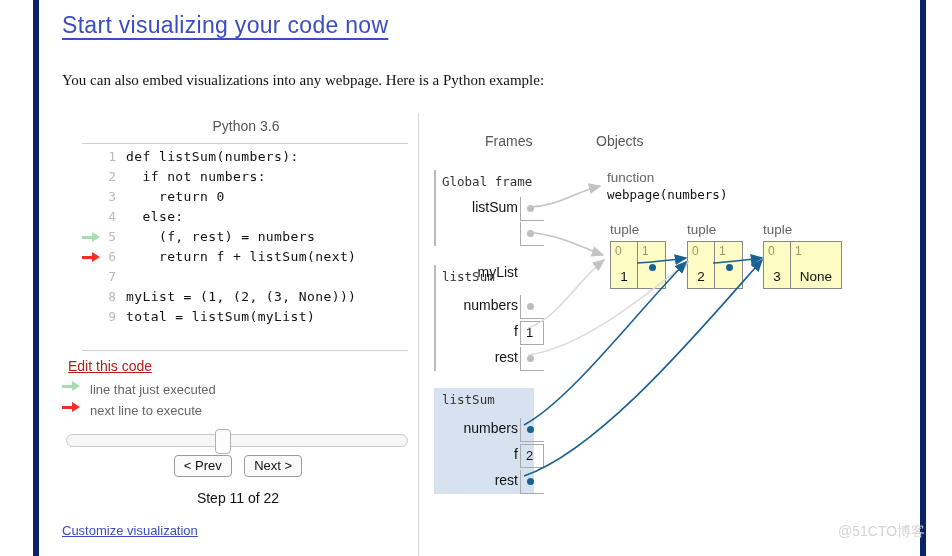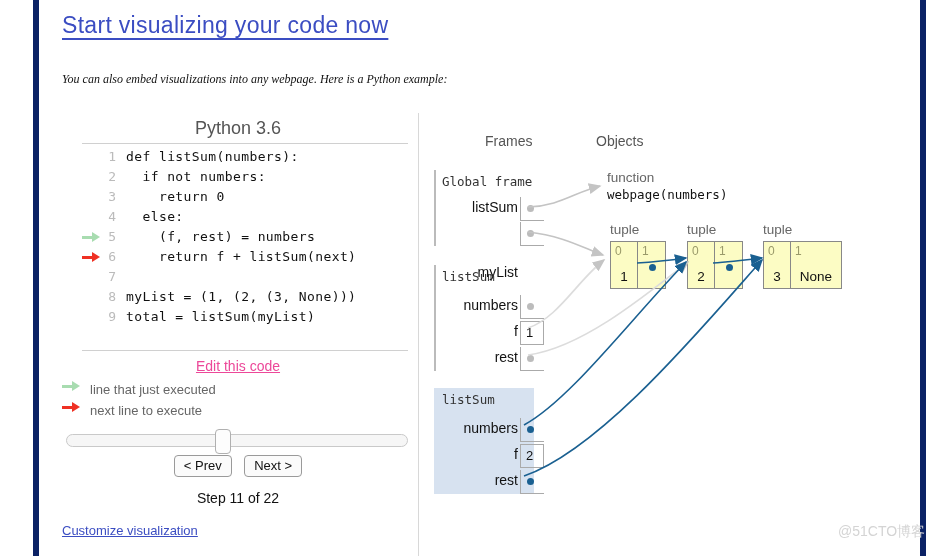--- a/index.html
+++ b/index.html
@@ -24,7 +24,7 @@
   .intro-text {
     position: absolute; left: 62px; top: 72px;
     font-family: "Liberation Serif", serif;
-    font-size: 12px; color: #111; white-space: nowrap; font-style: italic;
+    font-size: 15px; color: #111; white-space: nowrap;
   }
 
   

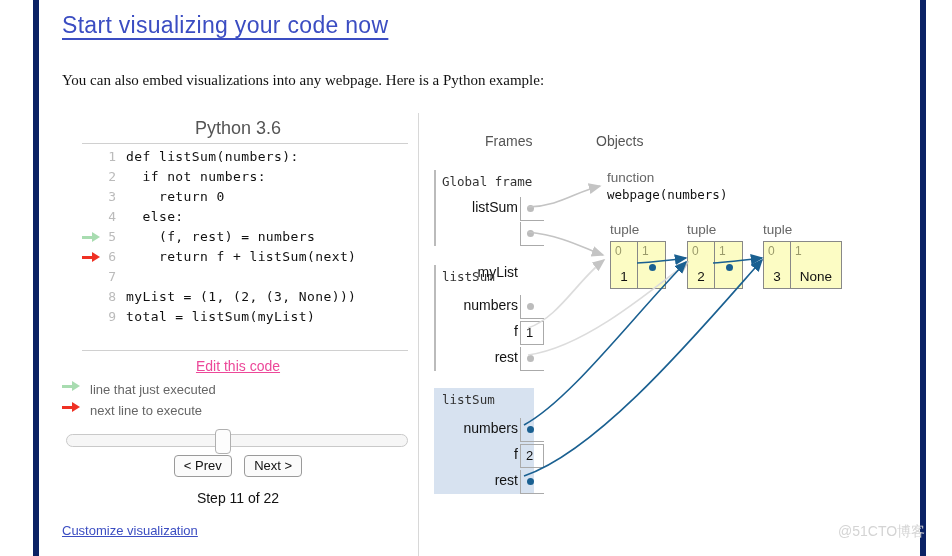--- a/index.html
+++ b/index.html
@@ -31,8 +31,8 @@
   .vis-divider { position: absolute; left: 418px; top: 113px; width: 1px; height: 443px; background: #d8d8d8; }
 
   .code-lang {
-    position: absolute; left: 68px; top: 118px; width: 340px;
-    text-align: center; font-size: 18px; color: #555;
+    position: absolute; left: 76px; top: 118px; width: 340px;
+    text-align: center; font-size: 14px; color: #555;
   }
   .code-rule { position: absolute; left: 82px; width: 326px; height: 1px; background: #d0d0d0; }
   .code-rule.top { top: 143px; }

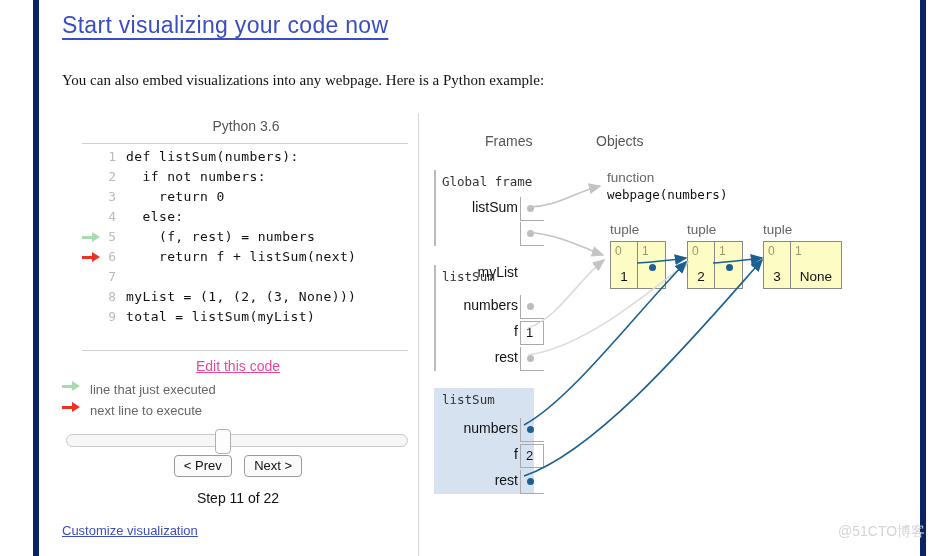--- a/index.html
+++ b/index.html
@@ -61,8 +61,8 @@
   .arrow-red .head { border-left: 8px solid #ef3124; }
 
   .edit-link {
-    position: absolute; left: 68px; top: 358px; width: 340px; text-align: center;
-    font-size: 14px; color: #ec4899; text-decoration: underline;
+    position: absolute; left: 68px; top: 358px; width: 340px; 
+    font-size: 14px; color: #b91c1c; text-decoration: underline;
   }
   .legend-row { position: absolute; left: 62px; font-size: 13px; color: #666; }
   .legend-row .lbl { position: absolute; left: 28px; top: -8px; white-space: nowrap; }

